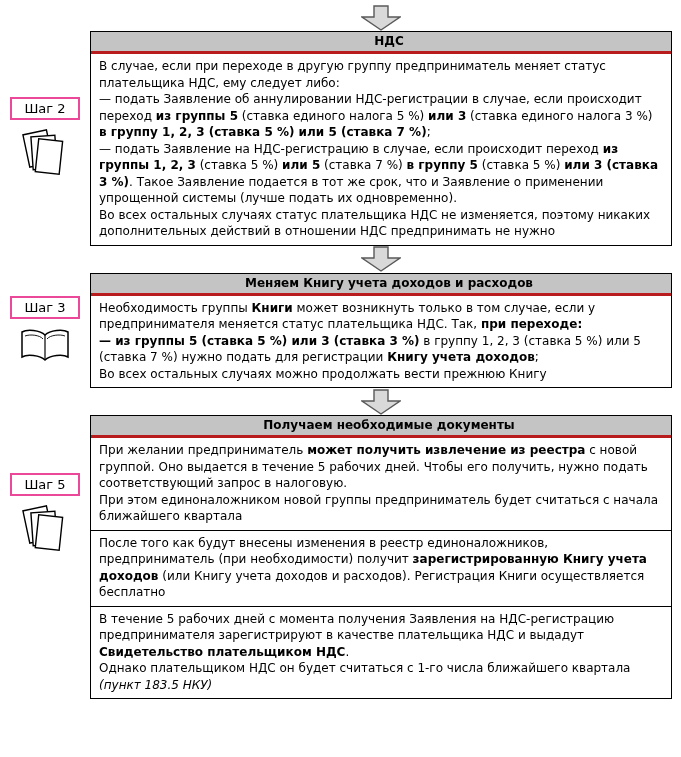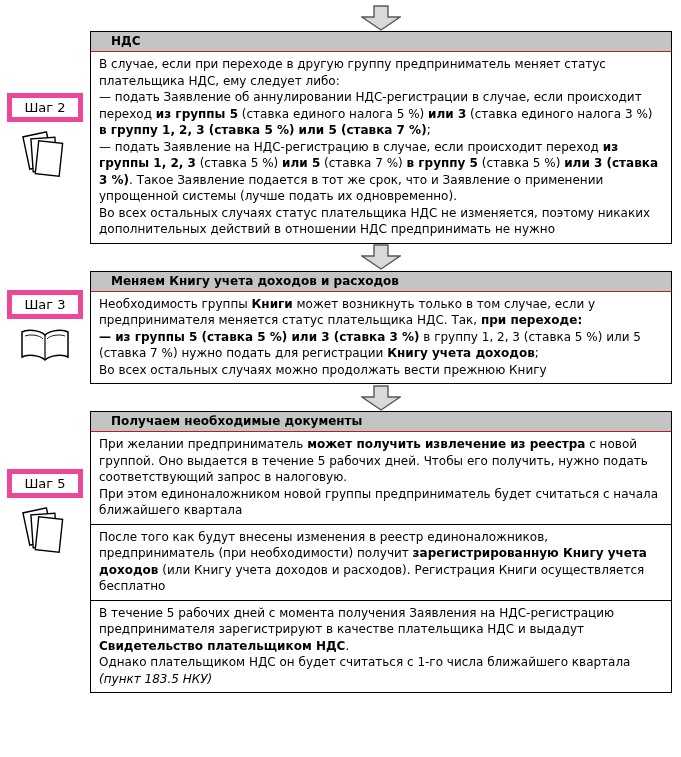--- a/index.html
+++ b/index.html
@@ -47,7 +47,8 @@
   }
   .box-header {
     background: #c4c4c4;
-    border-bottom: 1px solid #b91c1c;
+    border-bottom: 3px solid #b91c1c;
+    text-align: center;
     font-weight: bold;
     font-size: 12px;
     padding: 2px 4px 3px 20px;

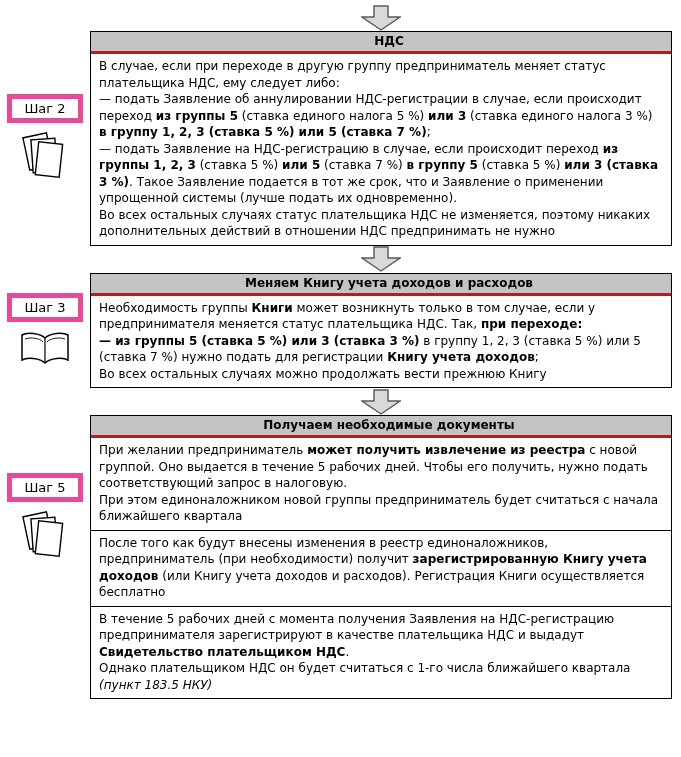--- a/index.html
+++ b/index.html
@@ -33,7 +33,7 @@
   }
   .flow-row.step-4-row .left-col { justify-content: flex-start; padding-top: 58px; }
   .step-box {
-    border: 5px solid #ec4899;
+    border: 2px solid #ec4899;
     background: #fff;
     font-size: 13px;
     padding: 2px 12px;

